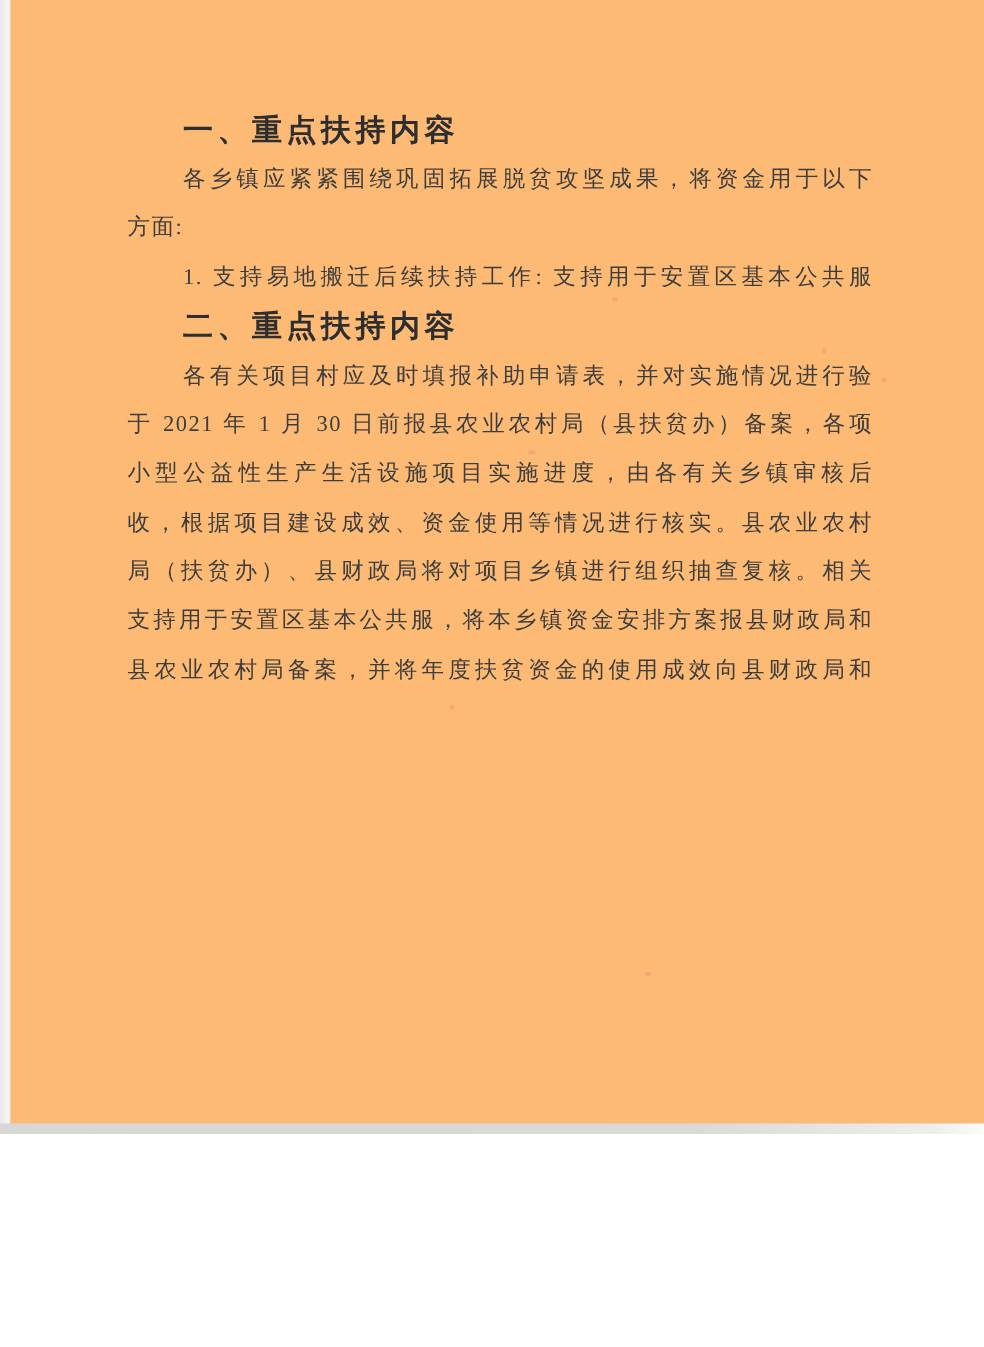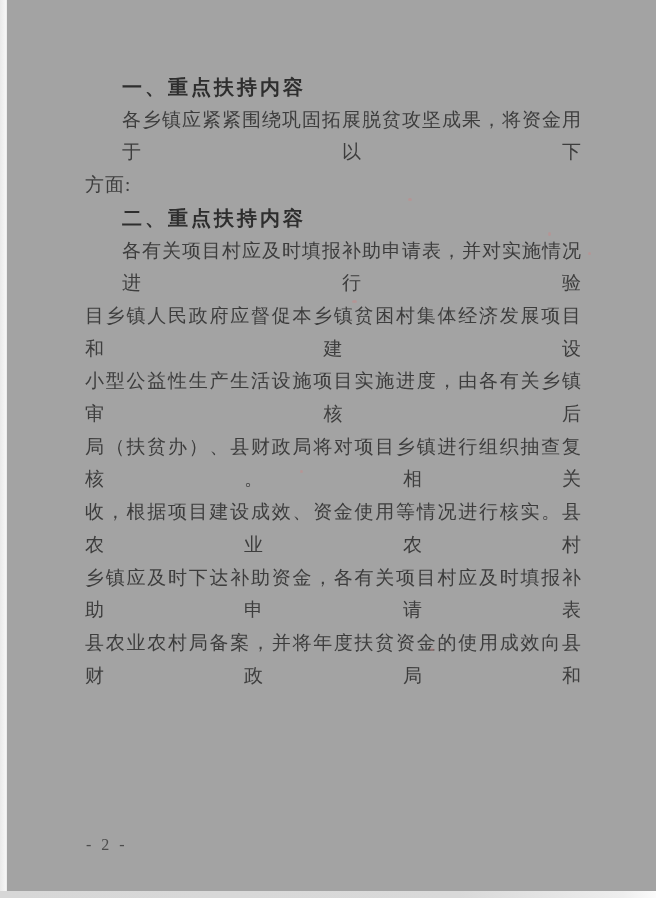--- a/index.html
+++ b/index.html
@@ -13,8 +13,8 @@
   .scan-page {
     position: absolute;
     left: 0; top: 0;
-    width: 656px; height: 898px;
-    background: #a3a3a3;
+    width: 656px; height: 756px;
+    background: #fdba74;
     overflow: hidden;
     font-family: "Liberation Serif", "DejaVu Serif", serif;
   }

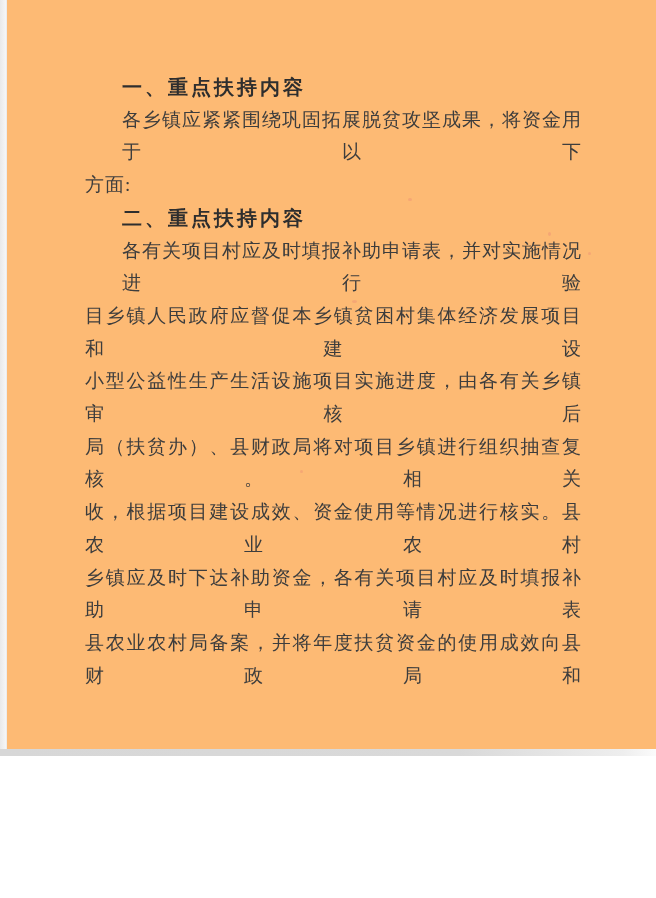--- a/index.html
+++ b/index.html
@@ -40,7 +40,7 @@
   }
   .ln {
     line-height: 32.7px;
-    font-size: 19px;
+    font-size: 15px;
     color: #3d3d3d;
     letter-spacing: 1px;
     text-align: justify;

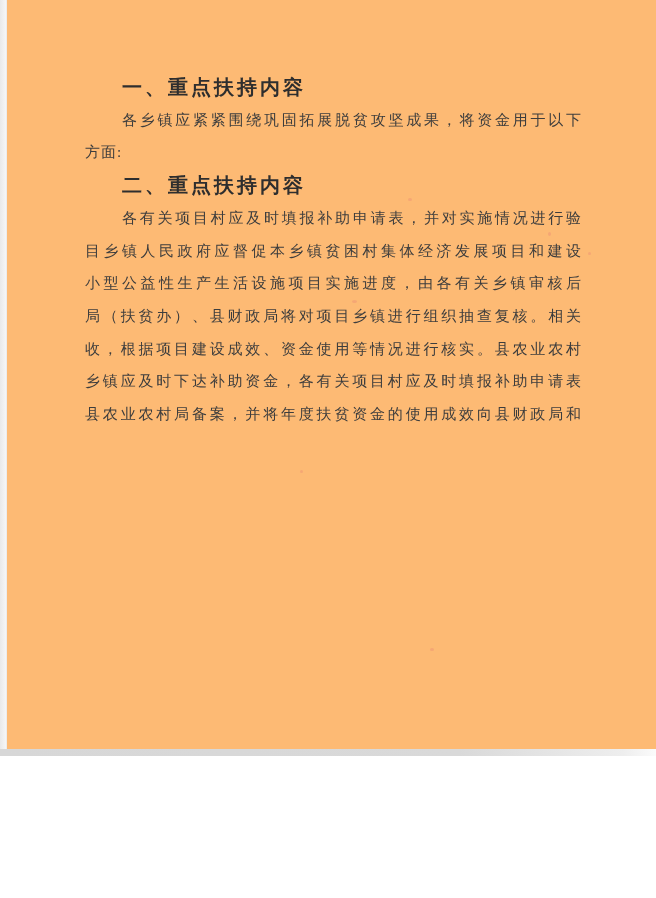--- a/index.html
+++ b/index.html
@@ -90,6 +90,7 @@
     <div class="ln hd ind">一、重点扶持内容</div>
     <div class="ln ind fill">各乡镇应紧紧围绕巩固拓展脱贫攻坚成果，将资金用于以下</div>
     <div class="ln">方面:</div>
+    <div class="ln ind fill">1. 支持易地搬迁后续扶持工作: 支持用于安置区基本公共服</div>
     <div class="ln hd ind">二、重点扶持内容</div>
     <div class="ln ind fill">各有关项目村应及时填报补助申请表，并对实施情况进行验</div>
     <div class="ln fill">目乡镇人民政府应督促本乡镇贫困村集体经济发展项目和建设</div>

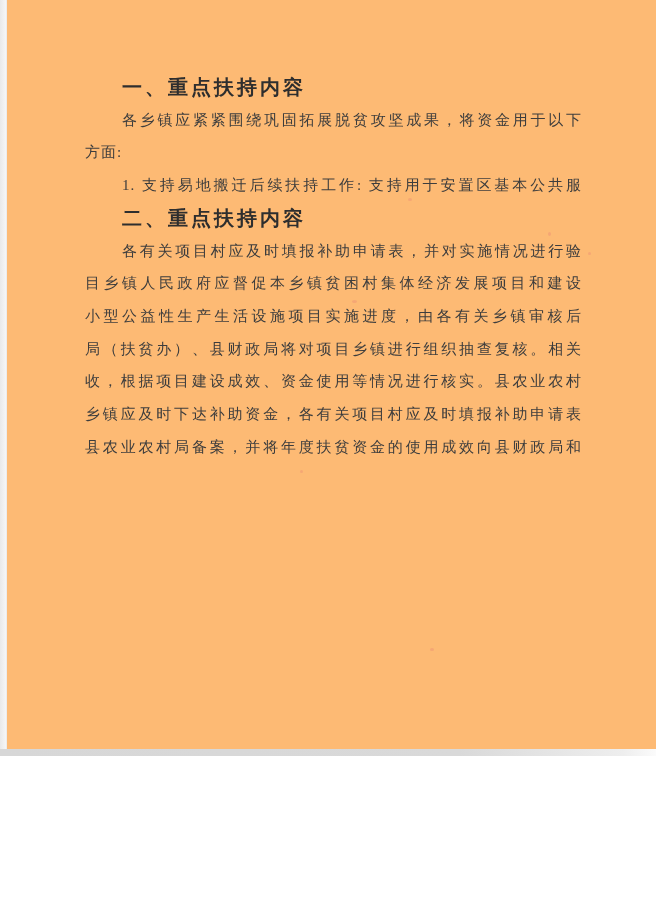--- a/index.html
+++ b/index.html
@@ -93,6 +93,7 @@
     <div class="ln ind fill">1. 支持易地搬迁后续扶持工作: 支持用于安置区基本公共服</div>
     <div class="ln hd ind">二、重点扶持内容</div>
     <div class="ln ind fill">各有关项目村应及时填报补助申请表，并对实施情况进行验</div>
+    <div class="ln fill">于 2021 年 1 月 30 日前报县农业农村局（县扶贫办）备案，各项</div>
     <div class="ln fill">目乡镇人民政府应督促本乡镇贫困村集体经济发展项目和建设</div>
     <div class="ln fill">小型公益性生产生活设施项目实施进度，由各有关乡镇审核后</div>
     <div class="ln fill">局（扶贫办）、县财政局将对项目乡镇进行组织抽查复核。相关</div>

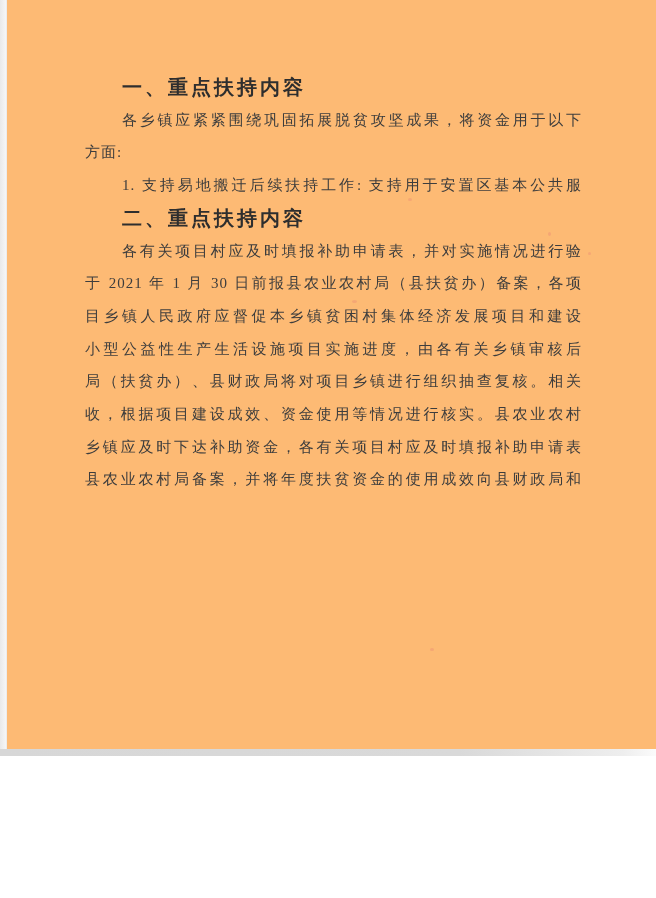--- a/index.html
+++ b/index.html
@@ -94,7 +94,6 @@
     <div class="ln hd ind">二、重点扶持内容</div>
     <div class="ln ind fill">各有关项目村应及时填报补助申请表，并对实施情况进行验</div>
     <div class="ln fill">于 2021 年 1 月 30 日前报县农业农村局（县扶贫办）备案，各项</div>
-    <div class="ln fill">目乡镇人民政府应督促本乡镇贫困村集体经济发展项目和建设</div>
     <div class="ln fill">小型公益性生产生活设施项目实施进度，由各有关乡镇审核后</div>
     <div class="ln fill">局（扶贫办）、县财政局将对项目乡镇进行组织抽查复核。相关</div>
     <div class="ln fill">收，根据项目建设成效、资金使用等情况进行核实。县农业农村</div>

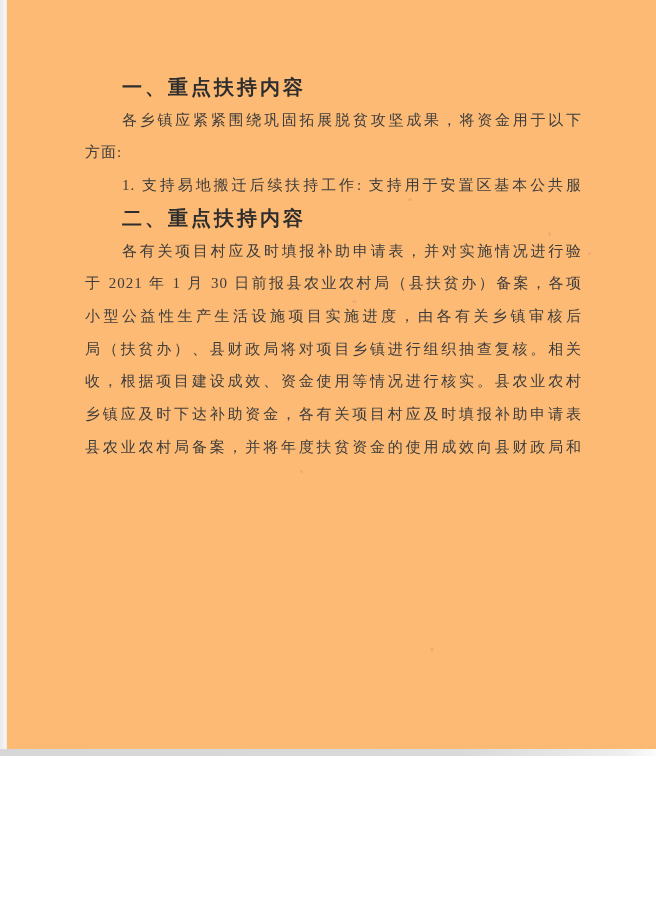--- a/index.html
+++ b/index.html
@@ -95,8 +95,8 @@
     <div class="ln ind fill">各有关项目村应及时填报补助申请表，并对实施情况进行验</div>
     <div class="ln fill">于 2021 年 1 月 30 日前报县农业农村局（县扶贫办）备案，各项</div>
     <div class="ln fill">小型公益性生产生活设施项目实施进度，由各有关乡镇审核后</div>
+    <div class="ln fill">收，根据项目建设成效、资金使用等情况进行核实。县农业农村</div>
     <div class="ln fill">局（扶贫办）、县财政局将对项目乡镇进行组织抽查复核。相关</div>
-    <div class="ln fill">收，根据项目建设成效、资金使用等情况进行核实。县农业农村</div>
     <div class="ln fill">乡镇应及时下达补助资金，各有关项目村应及时填报补助申请表</div>
     <div class="ln fill">县农业农村局备案，并将年度扶贫资金的使用成效向县财政局和</div>
 

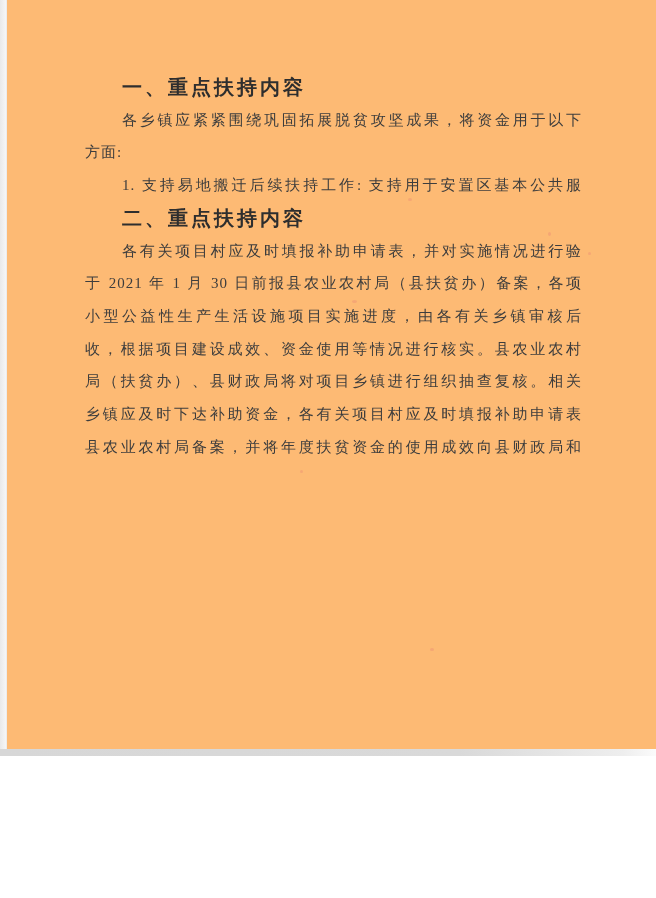--- a/index.html
+++ b/index.html
@@ -97,7 +97,7 @@
     <div class="ln fill">小型公益性生产生活设施项目实施进度，由各有关乡镇审核后</div>
     <div class="ln fill">收，根据项目建设成效、资金使用等情况进行核实。县农业农村</div>
     <div class="ln fill">局（扶贫办）、县财政局将对项目乡镇进行组织抽查复核。相关</div>
-    <div class="ln fill">乡镇应及时下达补助资金，各有关项目村应及时填报补助申请表</div>
+    <div class="ln fill">支持用于安置区基本公共服，将本乡镇资金安排方案报县财政局和</div>
     <div class="ln fill">县农业农村局备案，并将年度扶贫资金的使用成效向县财政局和</div>
 
   </div>

